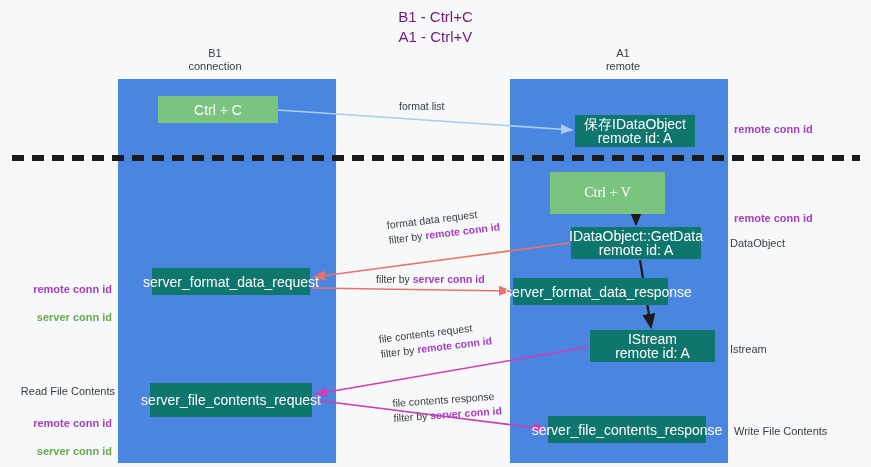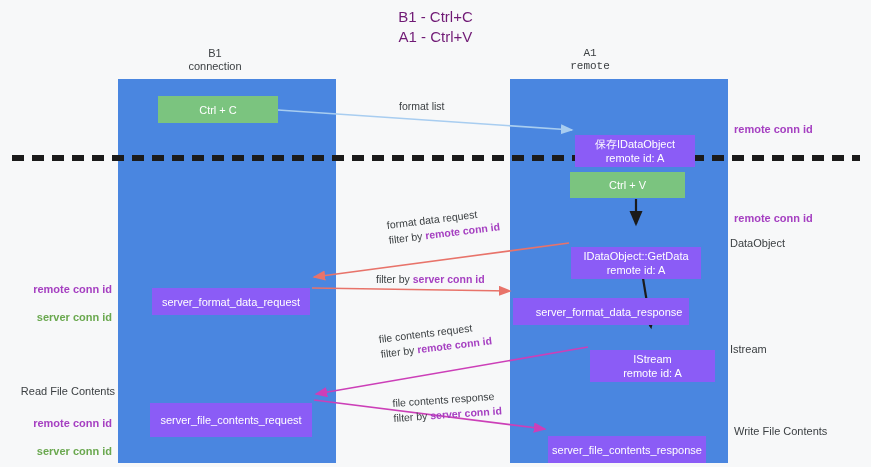--- a/index.html
+++ b/index.html
@@ -27,7 +27,7 @@
     white-space:pre-line;
   }
   #head-b1{left:155px;top:47px;width:120px;}
-  #head-a1{left:530px;top:47px;width:120px;font-family:Liberation Mono, monospace;}
+  #head-a1{left:563px;top:47px;width:120px;}
 
   
   .lane{background:#4a86e0;}

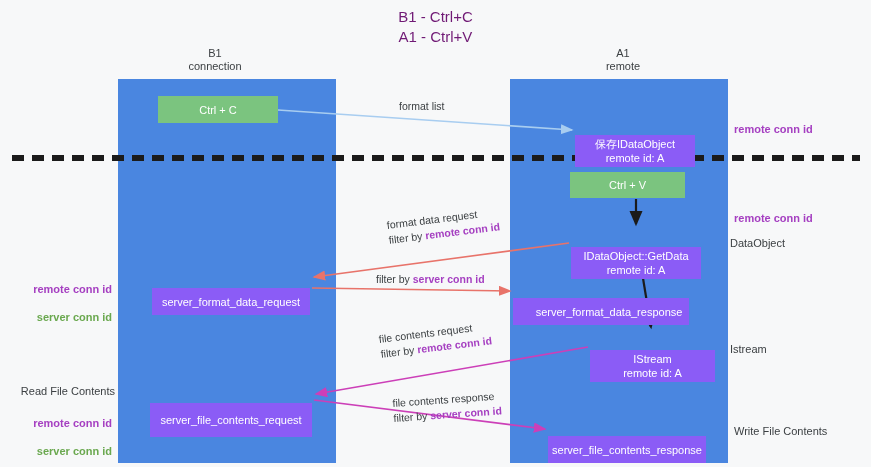--- a/index.html
+++ b/index.html
@@ -44,7 +44,7 @@
   .node{
     box-sizing:border-box;
     display:flex;align-items:center;justify-content:center;
-    text-align:center;color:#ffffff;font-size:11px;line-height:14px;
+    text-align:center;color:#ffffff;font-size:14px;line-height:14px;
     white-space:pre-line;
     padding:2px 4px;
   }

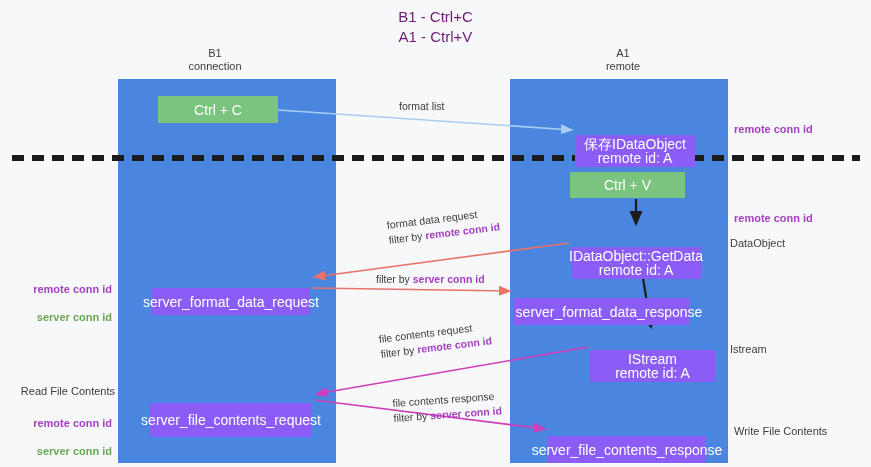--- a/index.html
+++ b/index.html
@@ -49,7 +49,7 @@
     padding:2px 4px;
   }
   .green{background:#7bc47f;}
-  .orange{background:#8b5cf6;margin-top:20px;}
+  .orange{background:#0f766e;}
 
   #n-ctrlc{left:158px;top:96px;width:120px;height:27px;}
   #n-idataobject{left:575px;top:115px;width:120px;height:32px;}

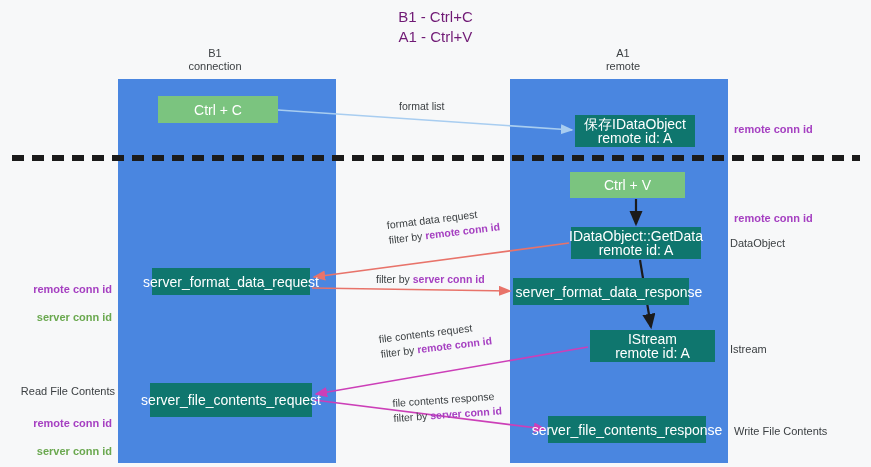--- a/index.html
+++ b/index.html
@@ -53,7 +53,7 @@
 
   #n-ctrlc{left:158px;top:96px;width:120px;height:27px;}
   #n-idataobject{left:575px;top:115px;width:120px;height:32px;}
-  #n-ctrlv{left:570px;top:172px;width:115px;height:26px;}
+  #n-ctrlv{left:550px;top:172px;width:115px;height:42px;font-family:Liberation Serif, serif;}
   #n-getdata{left:571px;top:227px;width:130px;height:32px;}
   #n-fmtreq{left:152px;top:268px;width:158px;height:27px;}
   #n-fmtresp{left:513px;top:278px;width:176px;height:27px;padding-left:20px;}

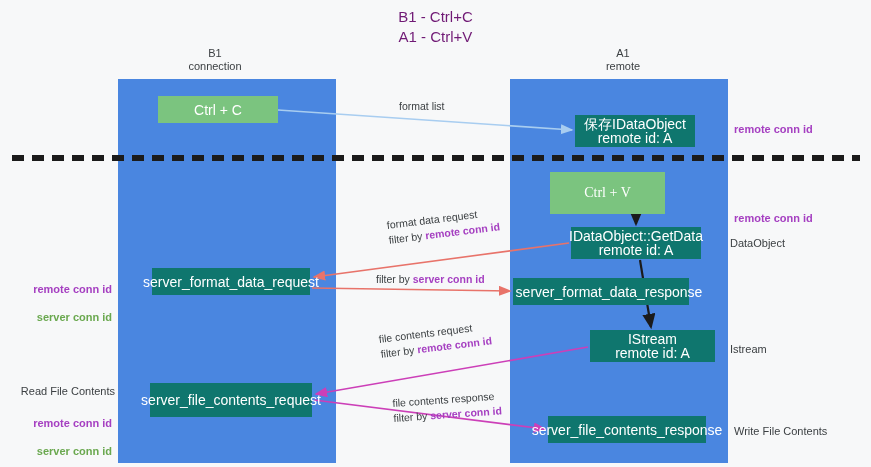--- a/index.html
+++ b/index.html
@@ -56,7 +56,7 @@
   #n-ctrlv{left:550px;top:172px;width:115px;height:42px;font-family:Liberation Serif, serif;}
   #n-getdata{left:571px;top:227px;width:130px;height:32px;}
   #n-fmtreq{left:152px;top:268px;width:158px;height:27px;}
-  #n-fmtresp{left:513px;top:278px;width:176px;height:27px;padding-left:20px;}
+  #n-fmtresp{left:513px;top:278px;width:155px;height:27px;padding-left:20px;}
   #n-istream{left:590px;top:330px;width:125px;height:32px;}
   #n-filereq{left:150px;top:383px;width:162px;height:34px;}
   #n-fileresp{left:548px;top:416px;width:158px;height:27px;}

